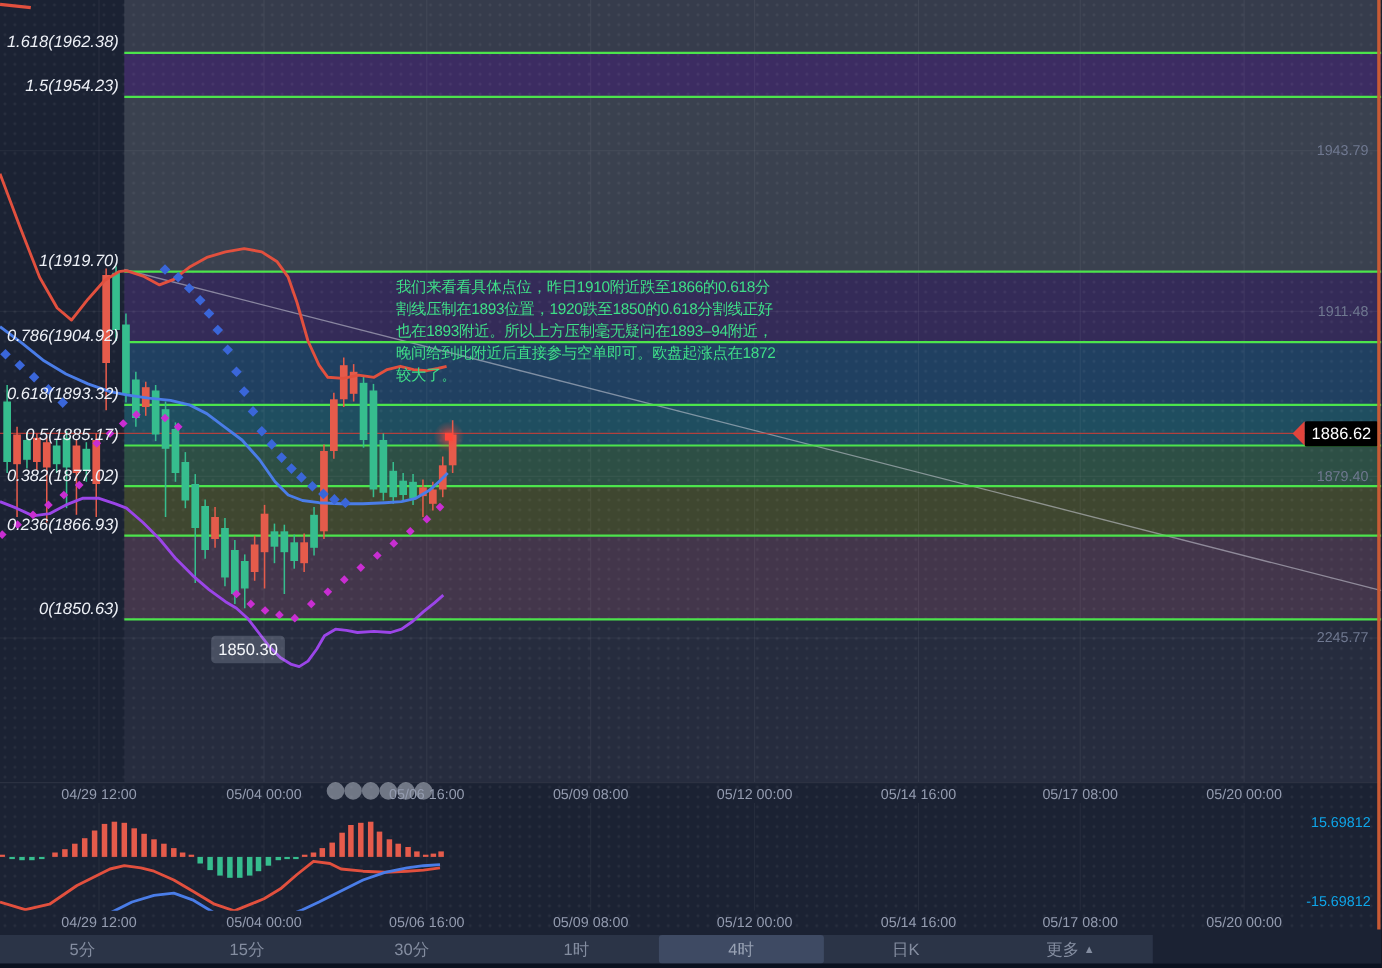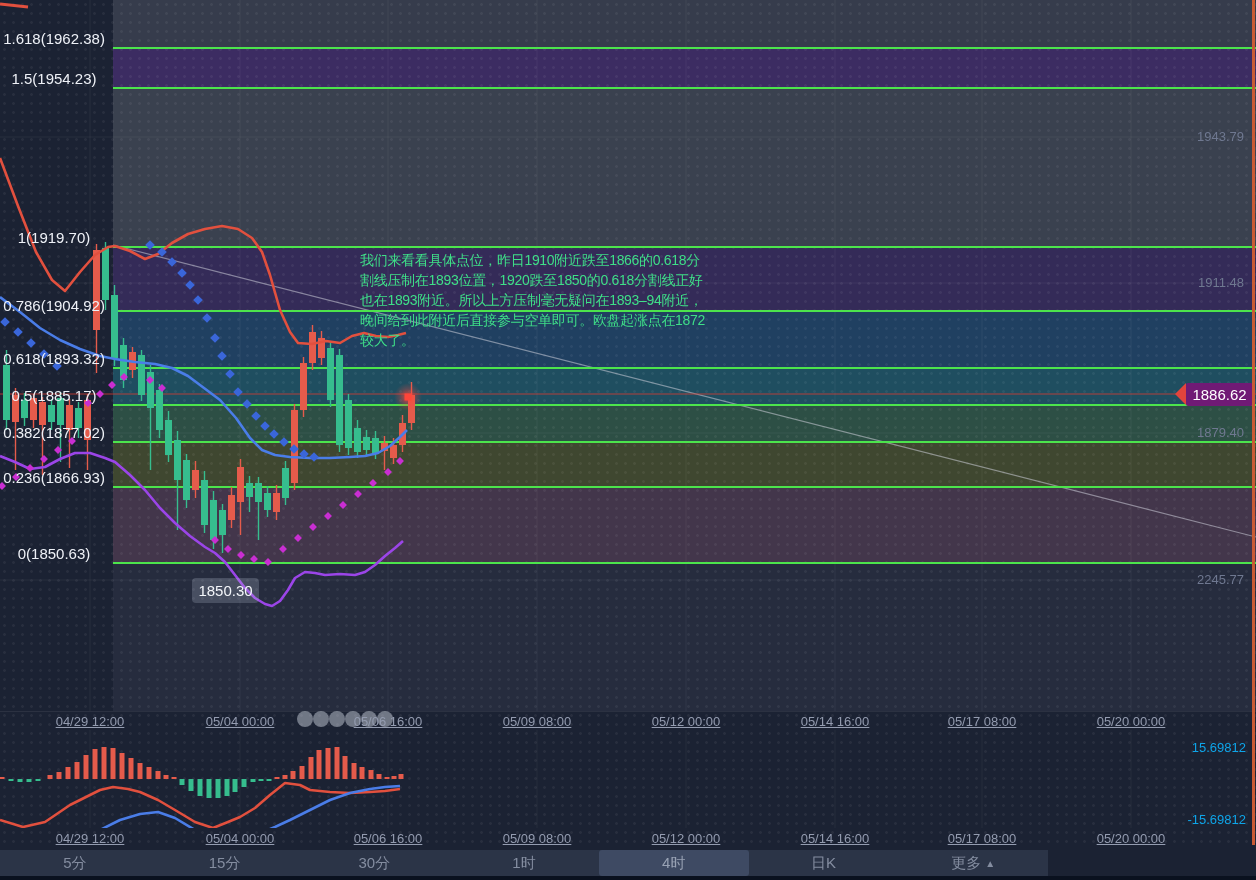--- a/index.html
+++ b/index.html
@@ -13,8 +13,8 @@
   #bands{left:0;top:0;width:1256px;height:711px;z-index:1;}
   .band{position:absolute;left:113px;width:1143px;}
   #main-svg{left:0;top:0;z-index:3;}
-  #fib-labels .fib-label{position:absolute;left:0;width:108px;text-align:center;color:#eef1f7;
-    font-size:15px;z-index:5;white-space:nowrap;}
+  #fib-labels .fib-label{position:absolute;left:0;width:108px;text-align:right;color:#eef1f7;
+    font-size:15px;z-index:5;white-space:nowrap;font-style:italic;}
   .rprice{position:absolute;right:12px;color:#6f7890;font-size:13px;z-index:5;white-space:nowrap;}
   .badge{position:absolute;left:1186px;top:383px;width:67px;height:23px;background:#701a75;z-index:6;
     color:#fff;font-size:15px;display:flex;align-items:center;justify-content:center;border-radius:2px;}

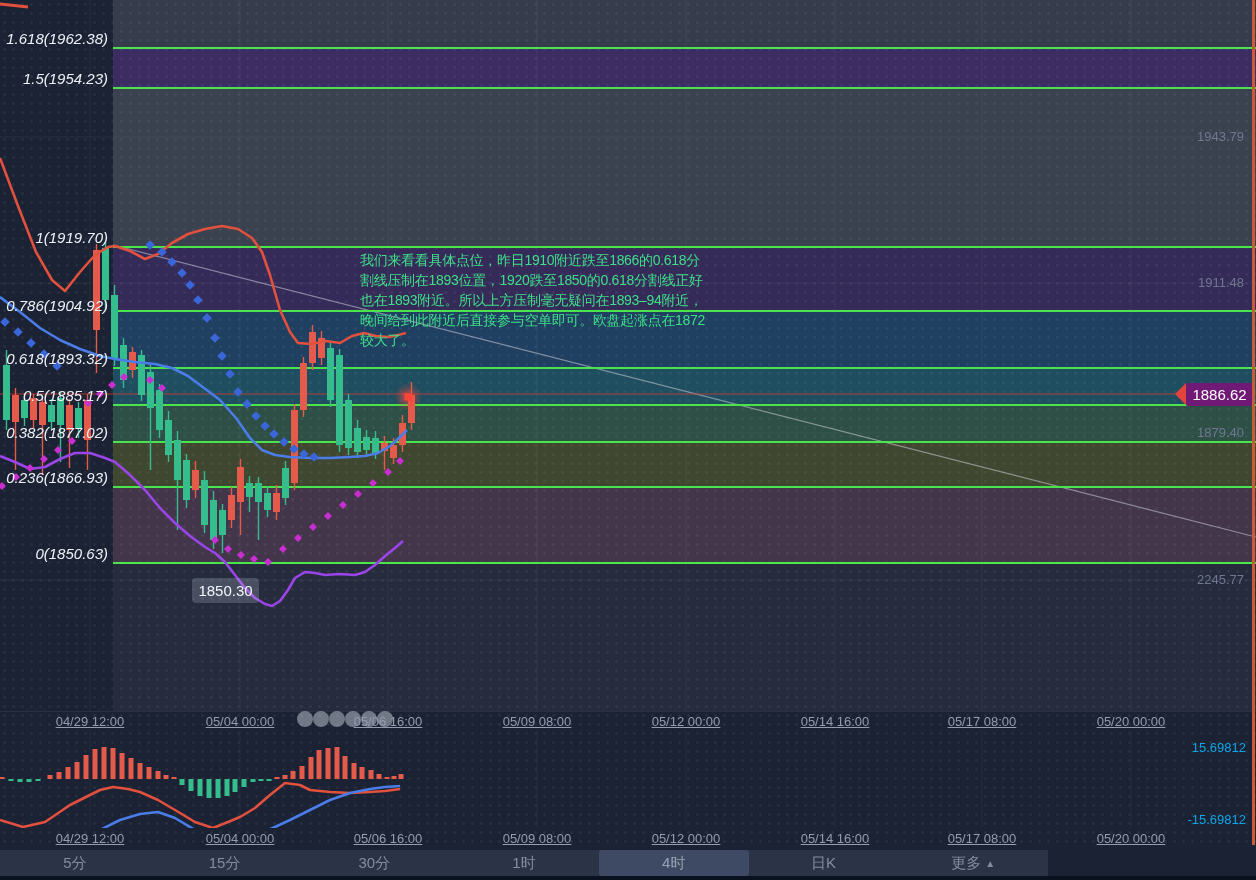--- a/index.html
+++ b/index.html
@@ -16,7 +16,7 @@
   #fib-labels .fib-label{position:absolute;left:0;width:108px;text-align:right;color:#eef1f7;
     font-size:15px;z-index:5;white-space:nowrap;font-style:italic;}
   .rprice{position:absolute;right:12px;color:#6f7890;font-size:13px;z-index:5;white-space:nowrap;}
-  .badge{position:absolute;left:1186px;top:383px;width:67px;height:23px;background:#701a75;z-index:6;
+  .badge{position:absolute;left:1186px;top:383px;width:67px;height:23px;background:#000000;z-index:6;
     color:#fff;font-size:15px;display:flex;align-items:center;justify-content:center;border-radius:2px;}
   .badge .tip{position:absolute;left:-11px;top:0;width:0;height:0;border-top:11.5px solid transparent;
     border-bottom:11.5px solid transparent;border-right:11px solid #e2443c;}

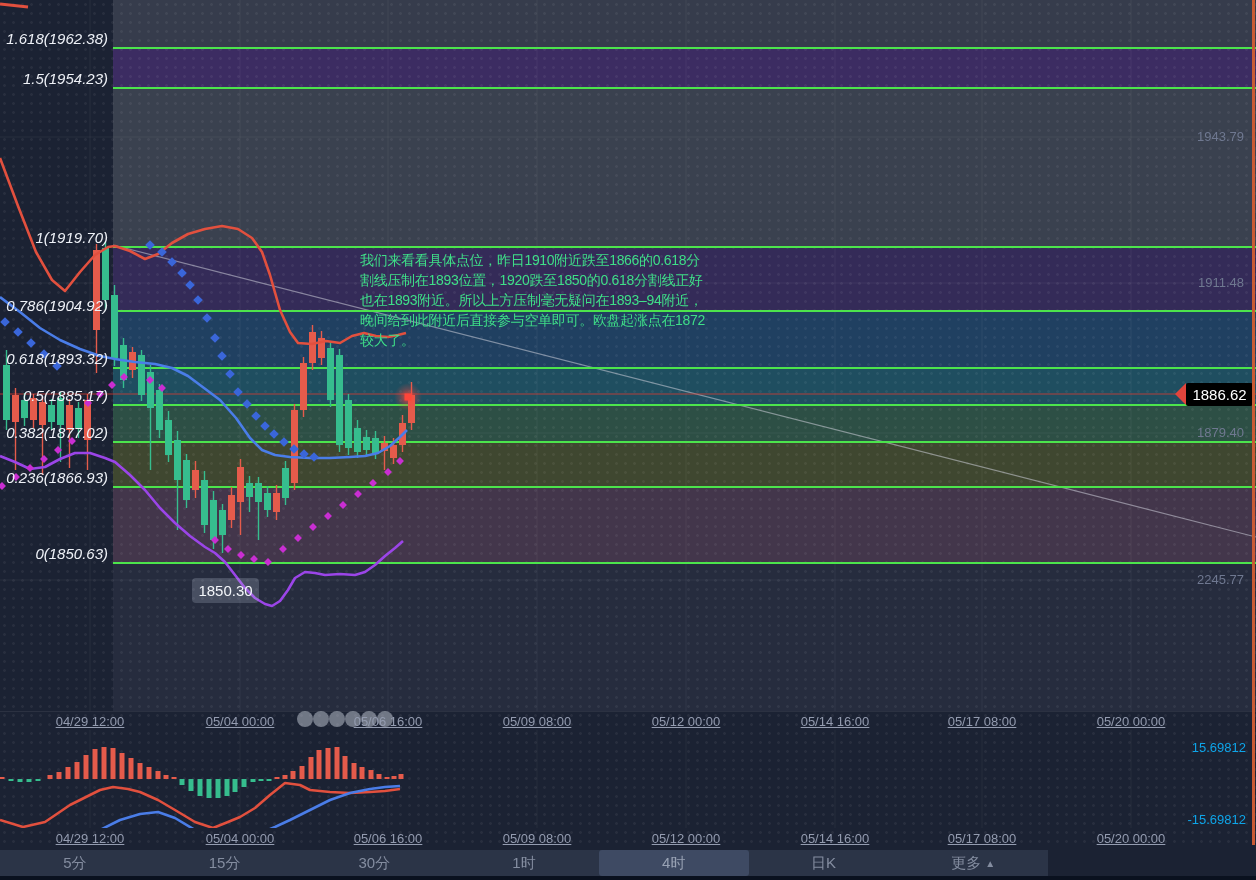--- a/index.html
+++ b/index.html
@@ -27,7 +27,7 @@
   .annotation div{color:#3fdf88;font-size:14px;line-height:20px;letter-spacing:-0.3px;white-space:nowrap;}
   .axis-row{left:0;width:1256px;height:19px;z-index:5;border-top:1px solid rgba(255,255,255,0.07);}
   .axis-row .tlabel{position:absolute;top:2px;transform:translateX(-50%);color:#949cb0;font-size:13px;
-    white-space:nowrap;text-decoration:underline;}
+    white-space:nowrap;}
   #axis1{top:711px;}
   #axis2{top:829px;border-top:none;}
   #macd-wrap{top:730px;left:0;width:1256px;height:98px;z-index:3;}

